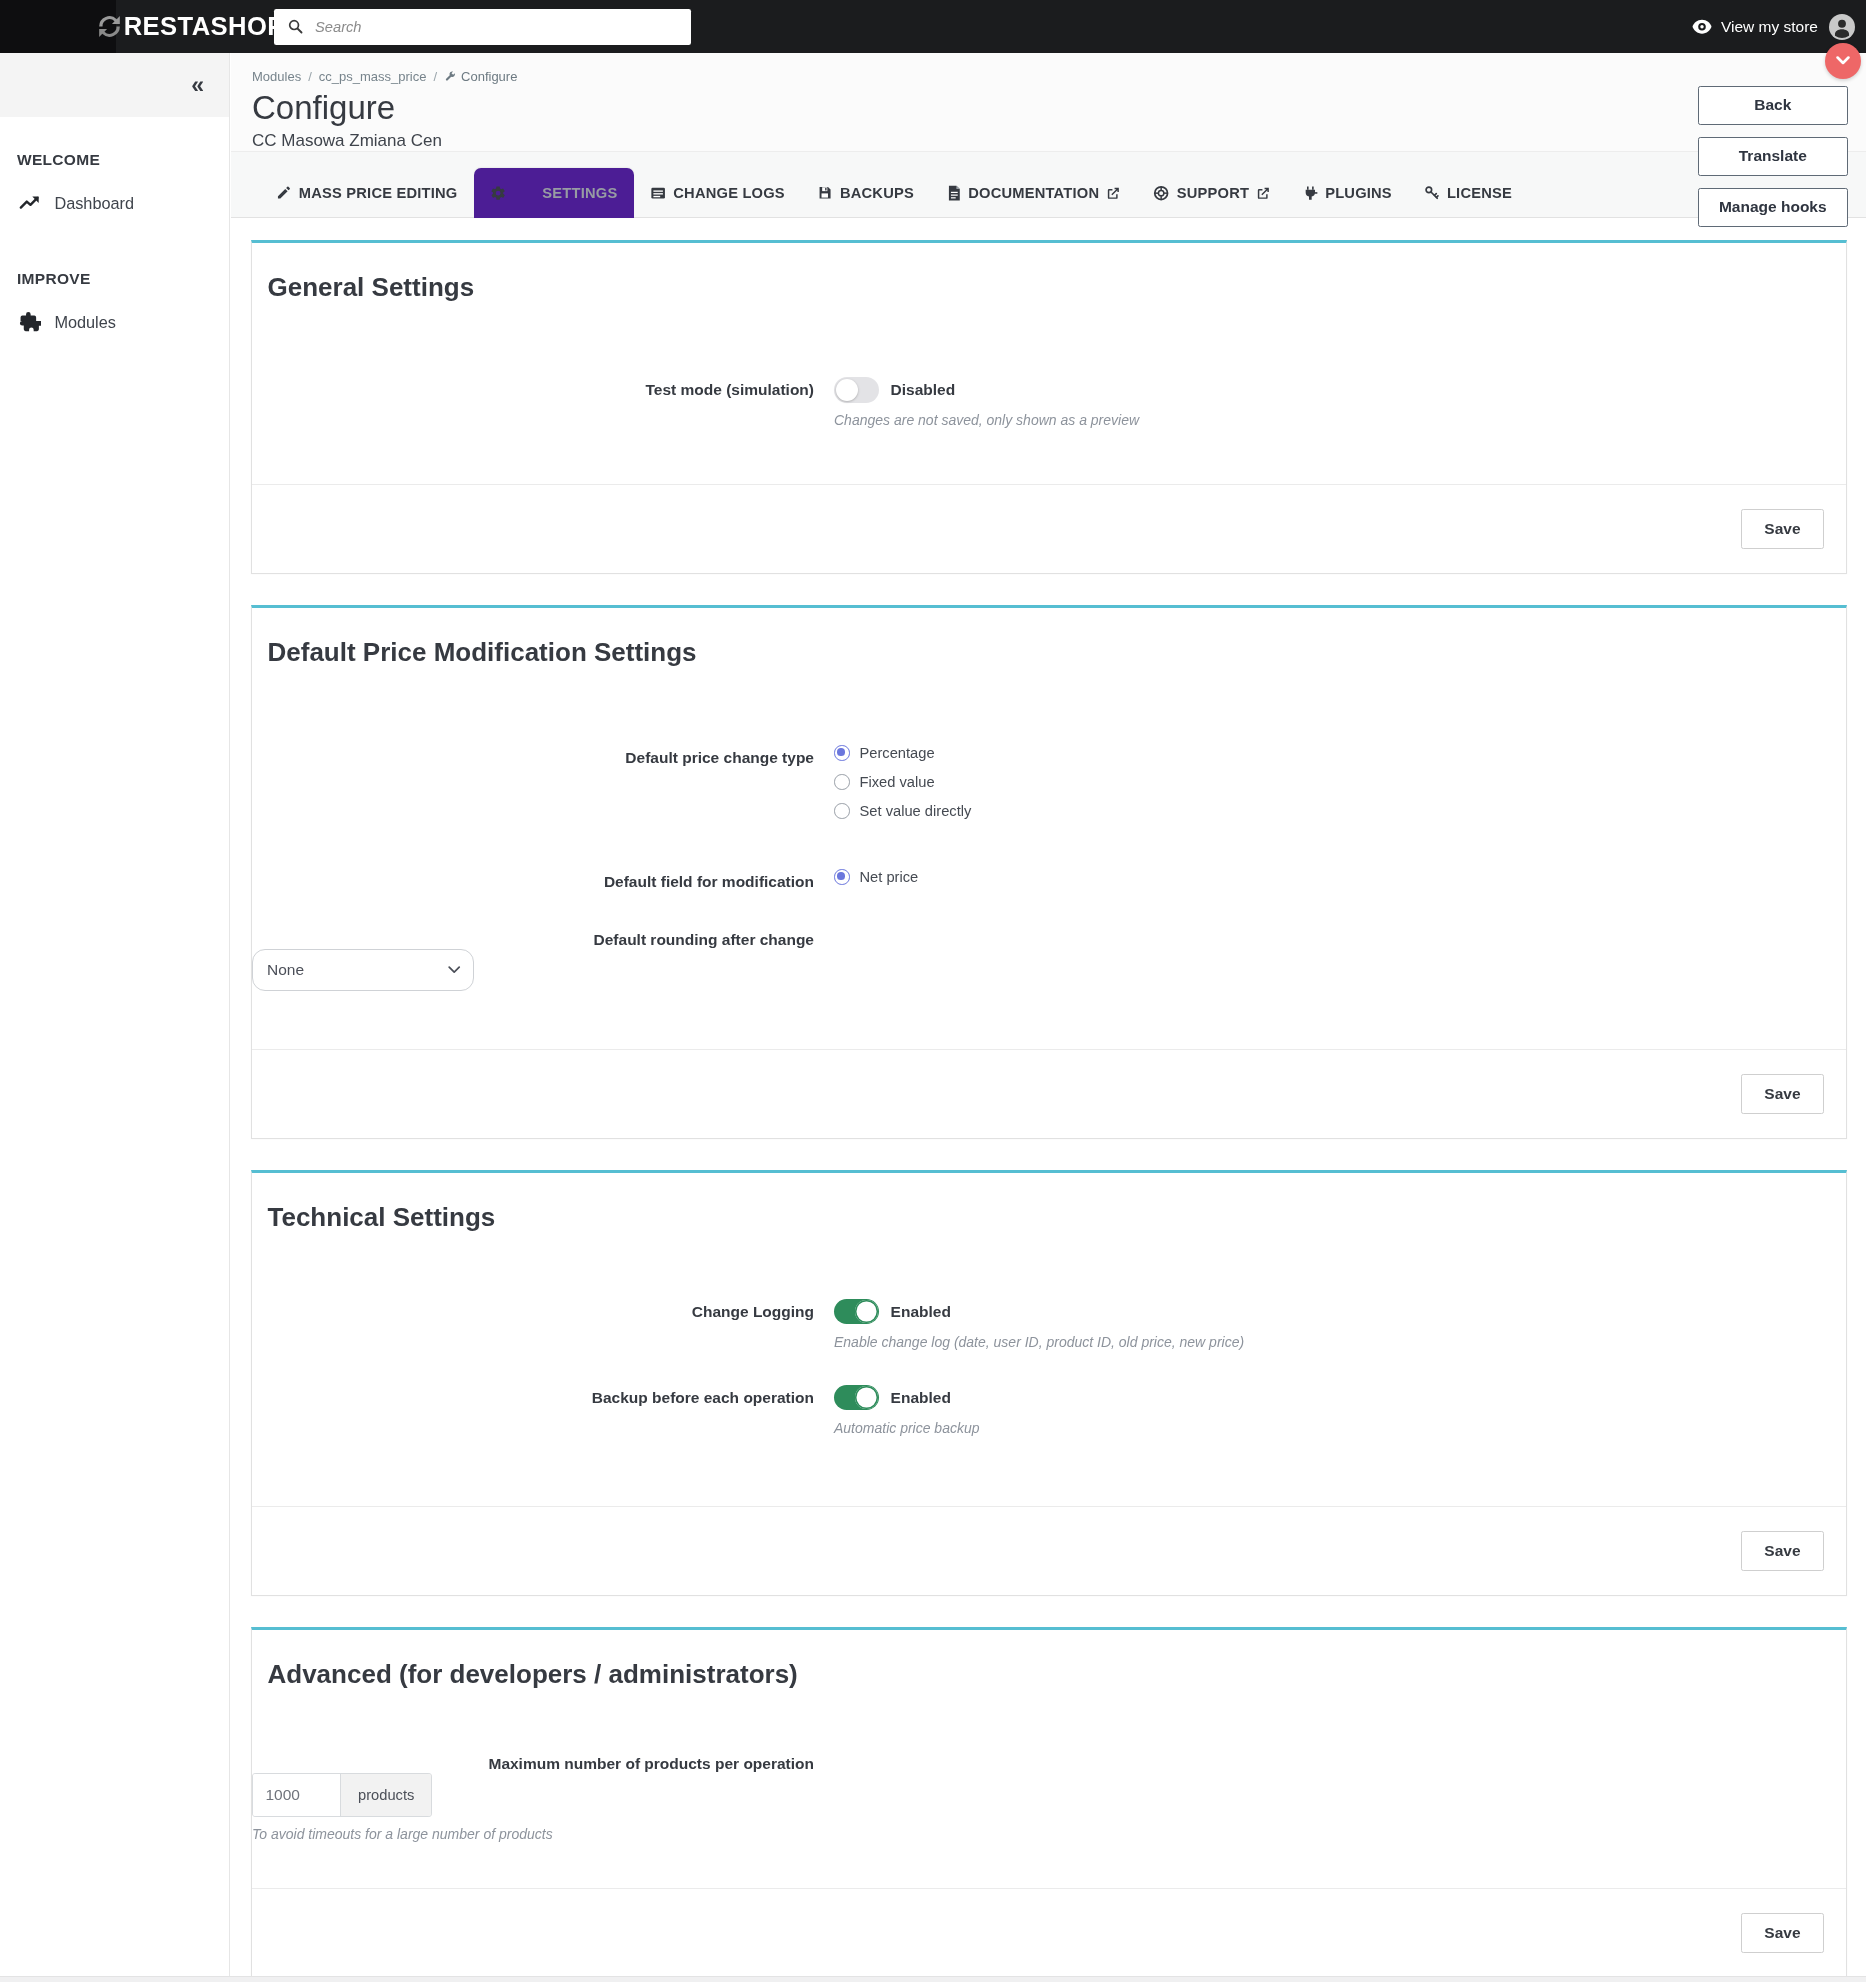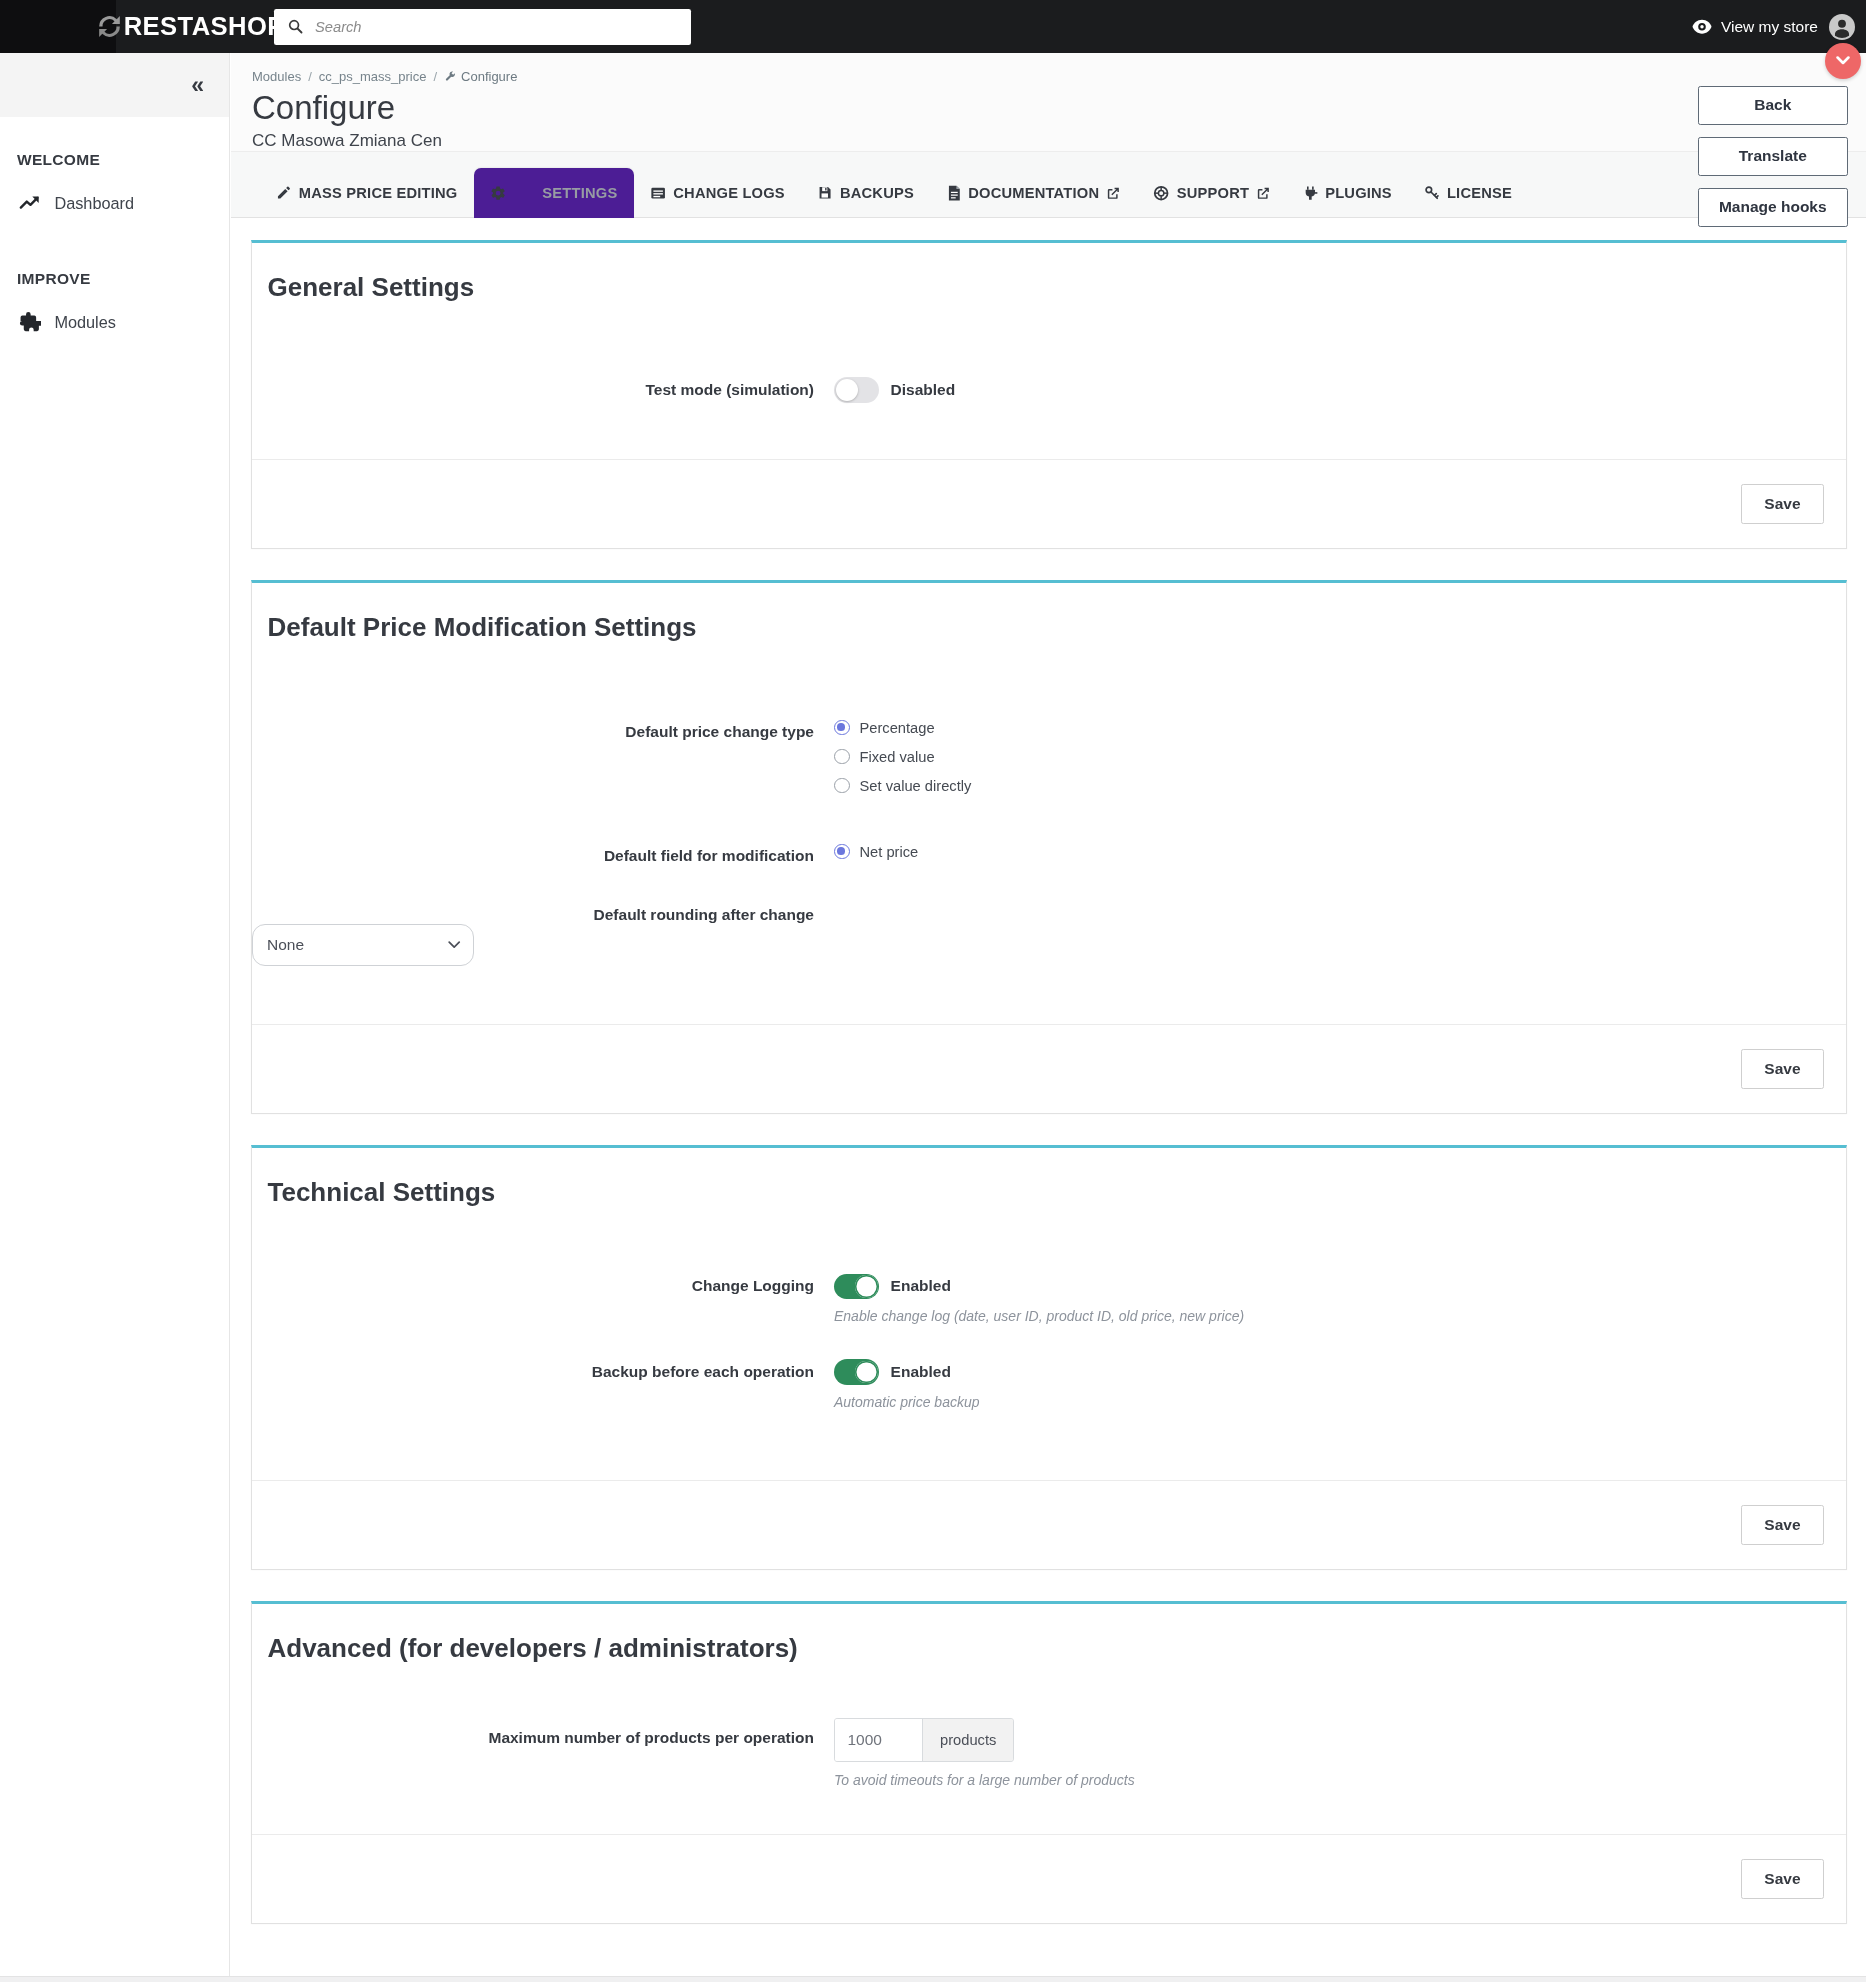--- a/index.html
+++ b/index.html
@@ -319,6 +319,7 @@
             </div>
             <span class="toggle-state">Disabled</span>
           </div>
+          <div class="helper">Changes are not saved, only shown as a preview</div>
         </div>
       </div>
       <div class="panel-footer">

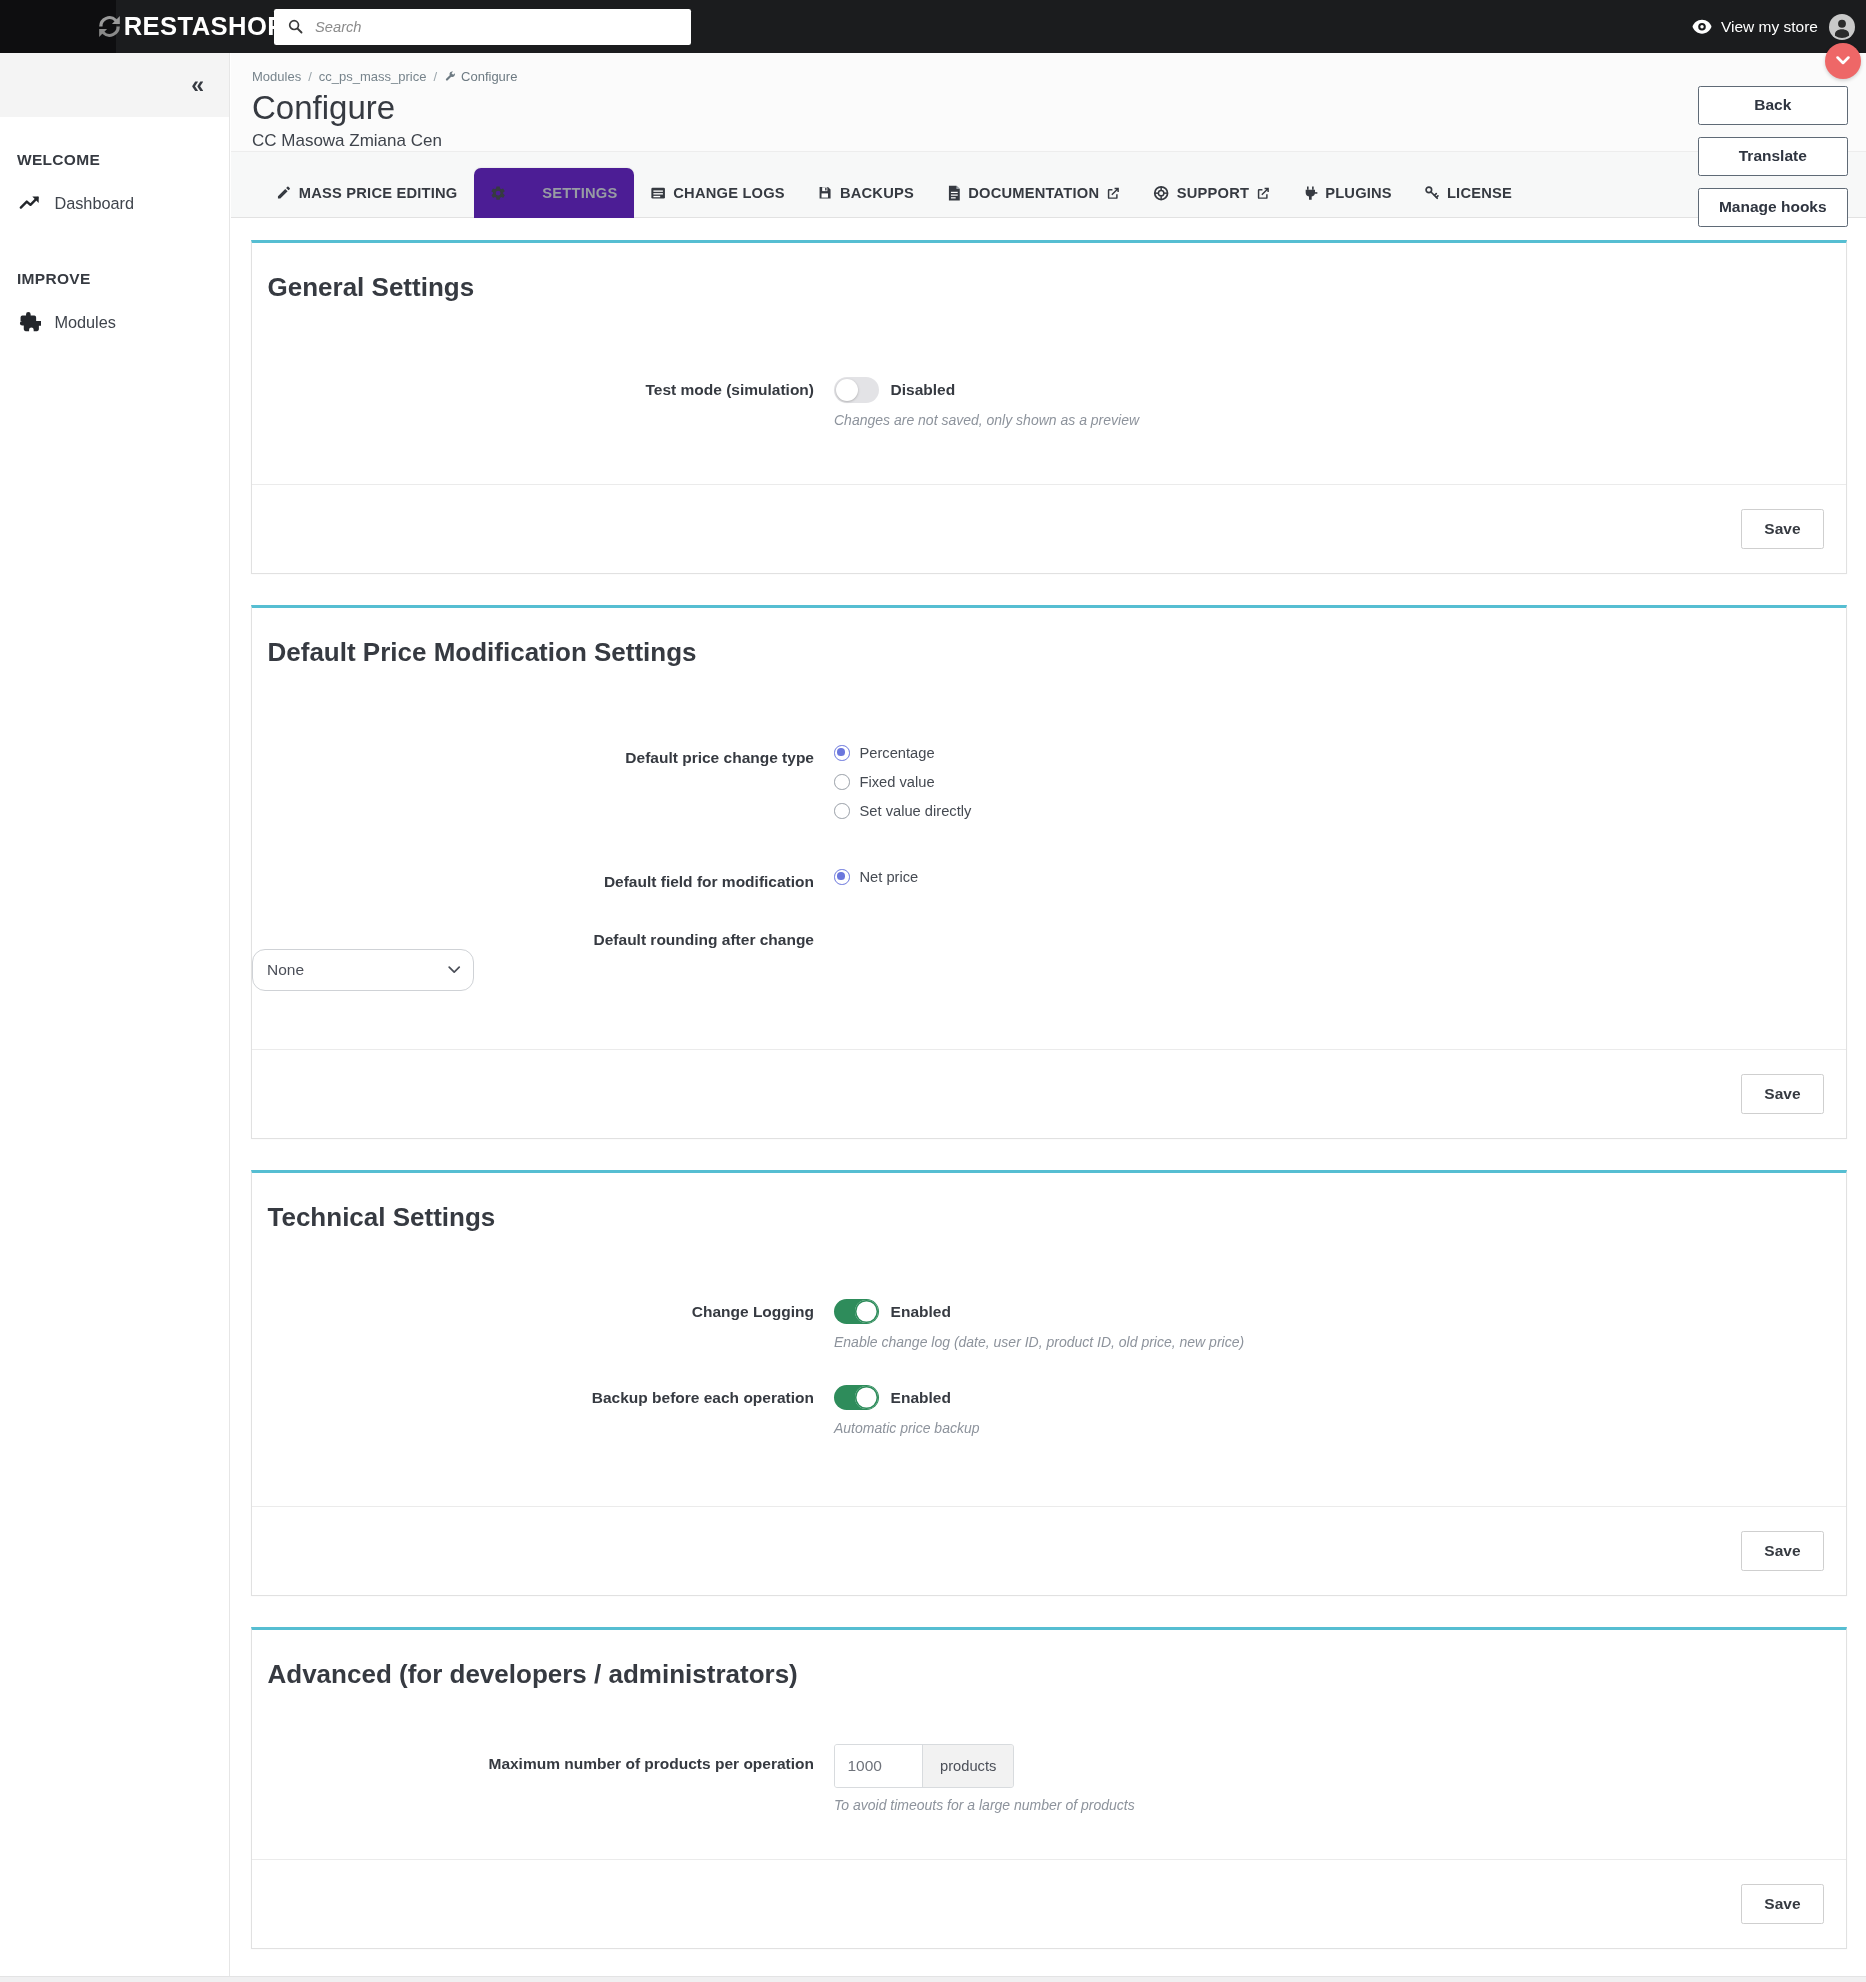--- a/index.html
+++ b/index.html
@@ -129,7 +129,7 @@
   .mt-28 { margin-top:22px;flex-direction:column; }
   .pad-b-75 { padding-bottom:58px; }
   .pad-b-90 { padding-bottom:70px; }
-  .pad-b-60 { padding-bottom:46px; }
+  .pad-b-60 { padding-bottom:46px;flex-direction:column; }
   .label-center { padding-top:11px; }
 
   .bottom-strip { position:absolute; left:0; top:1976px; width:1866px; height:6.2px;

